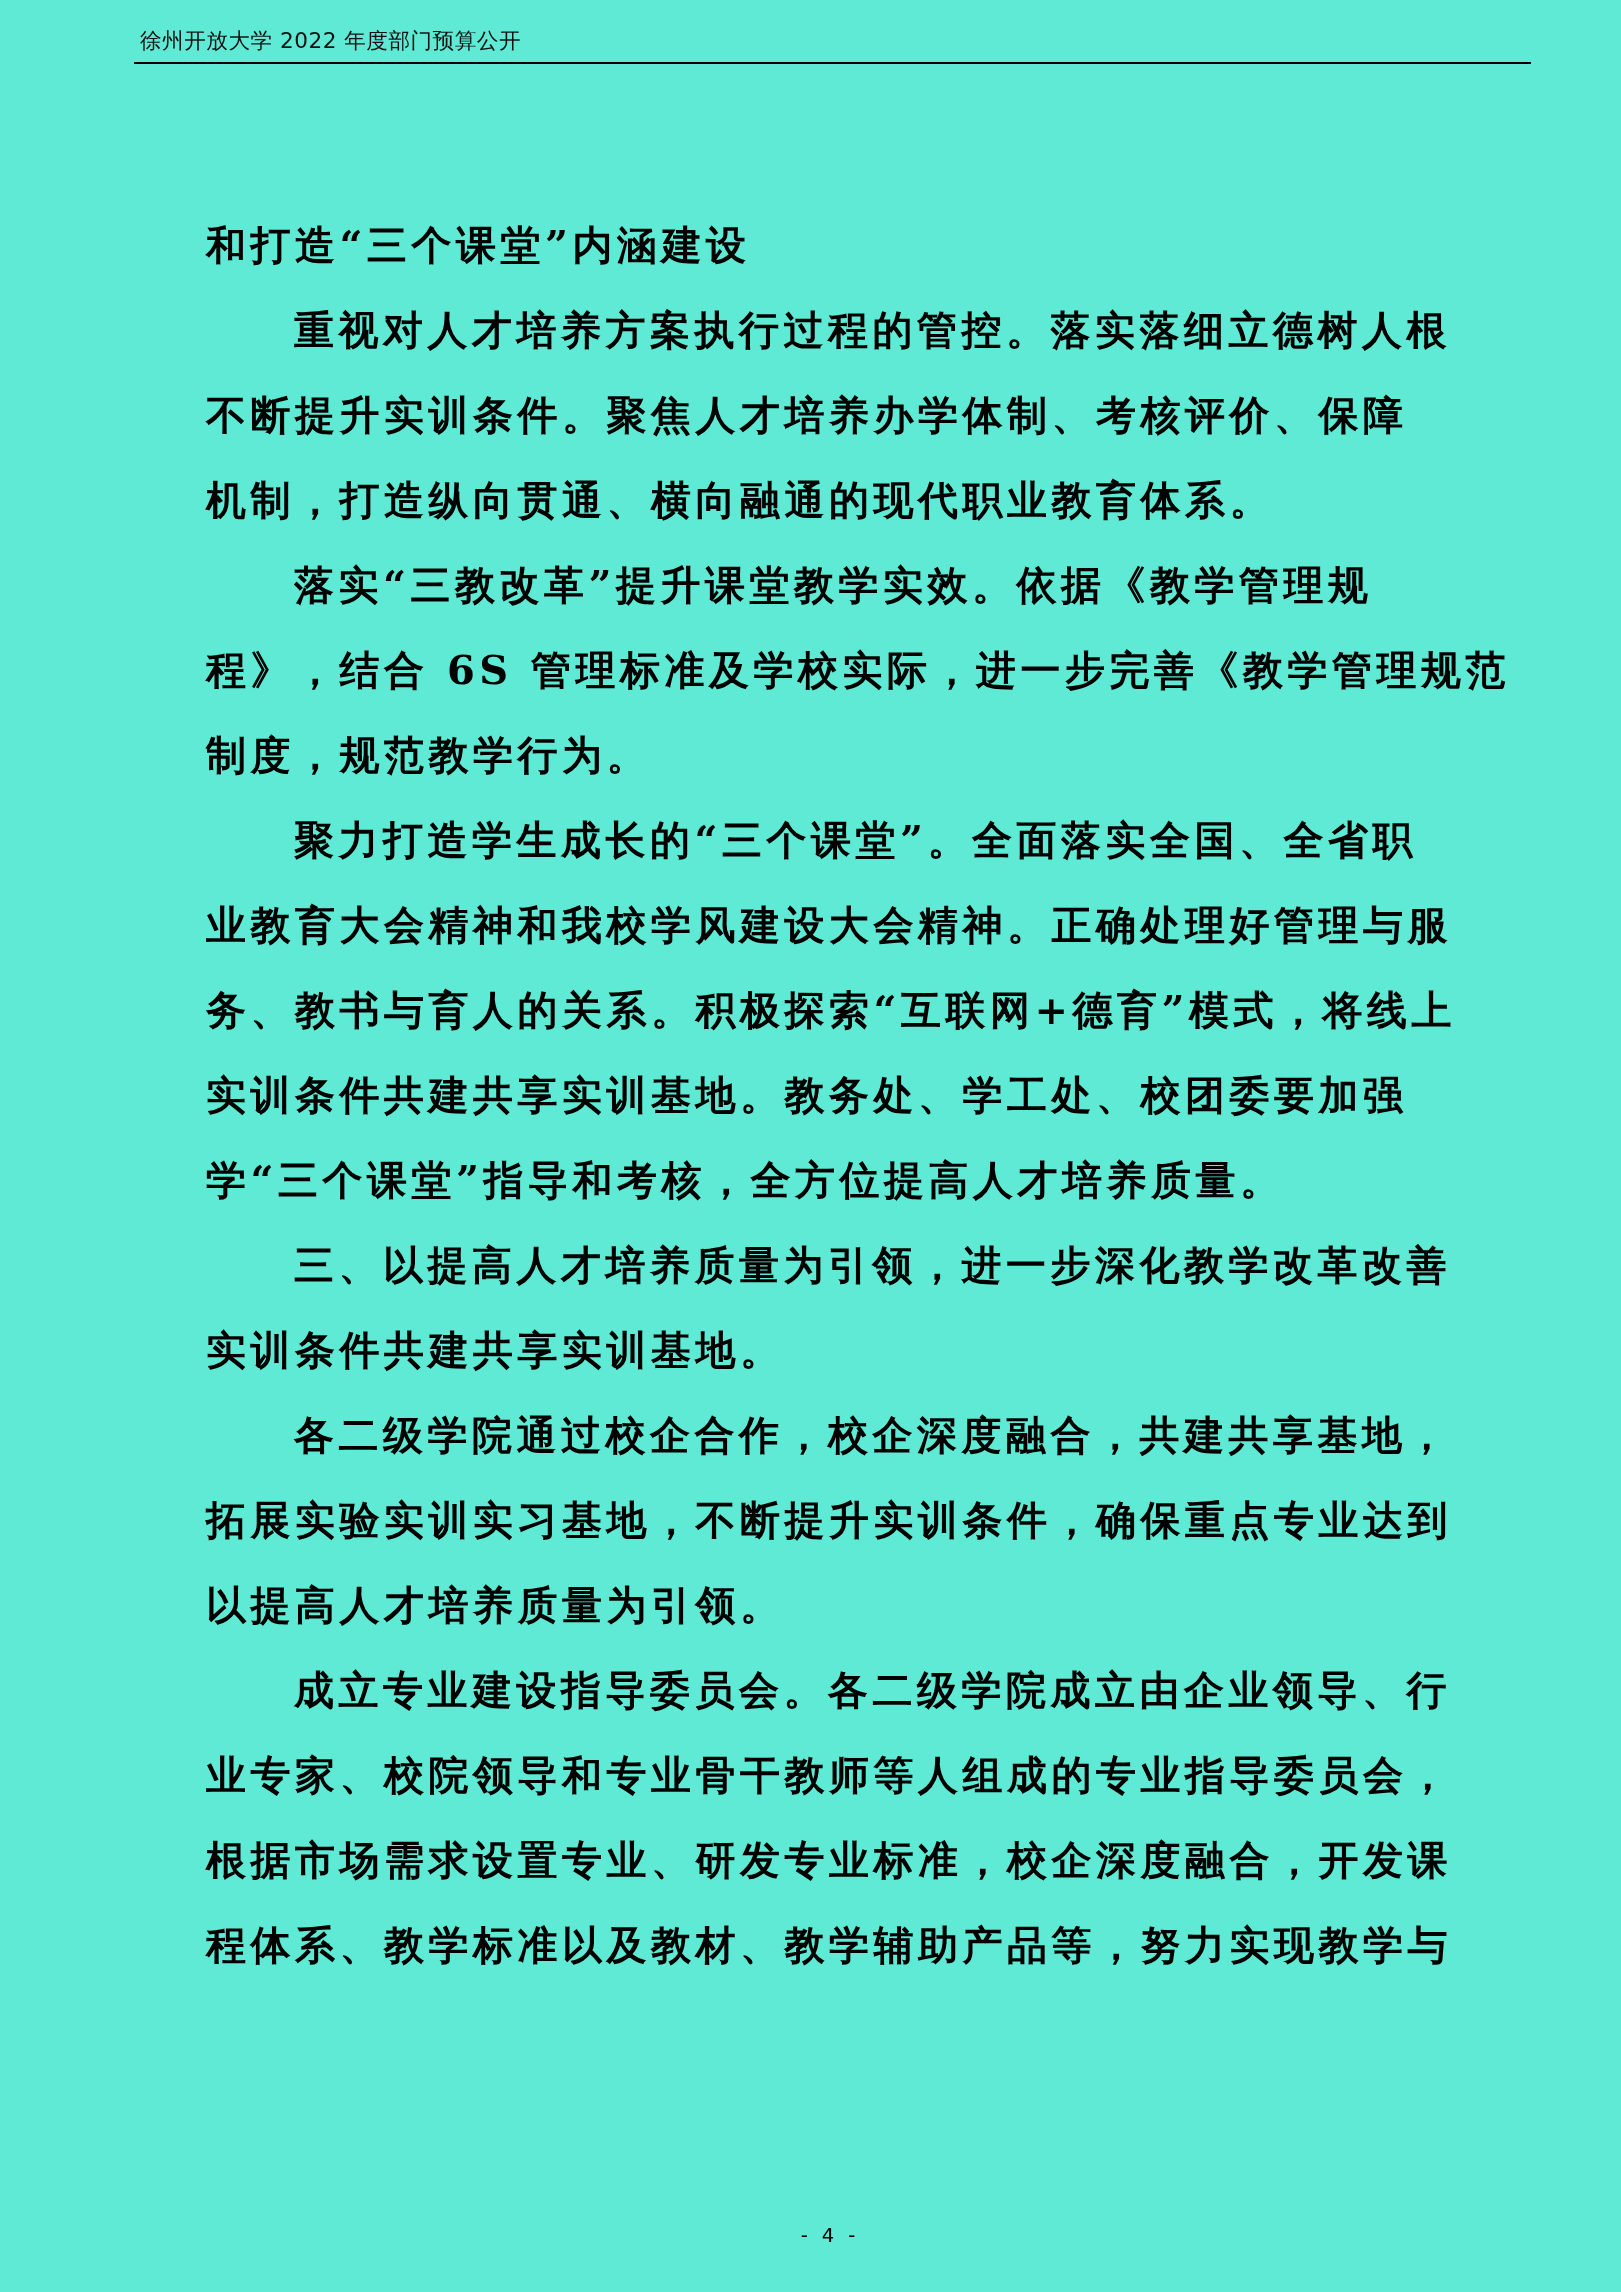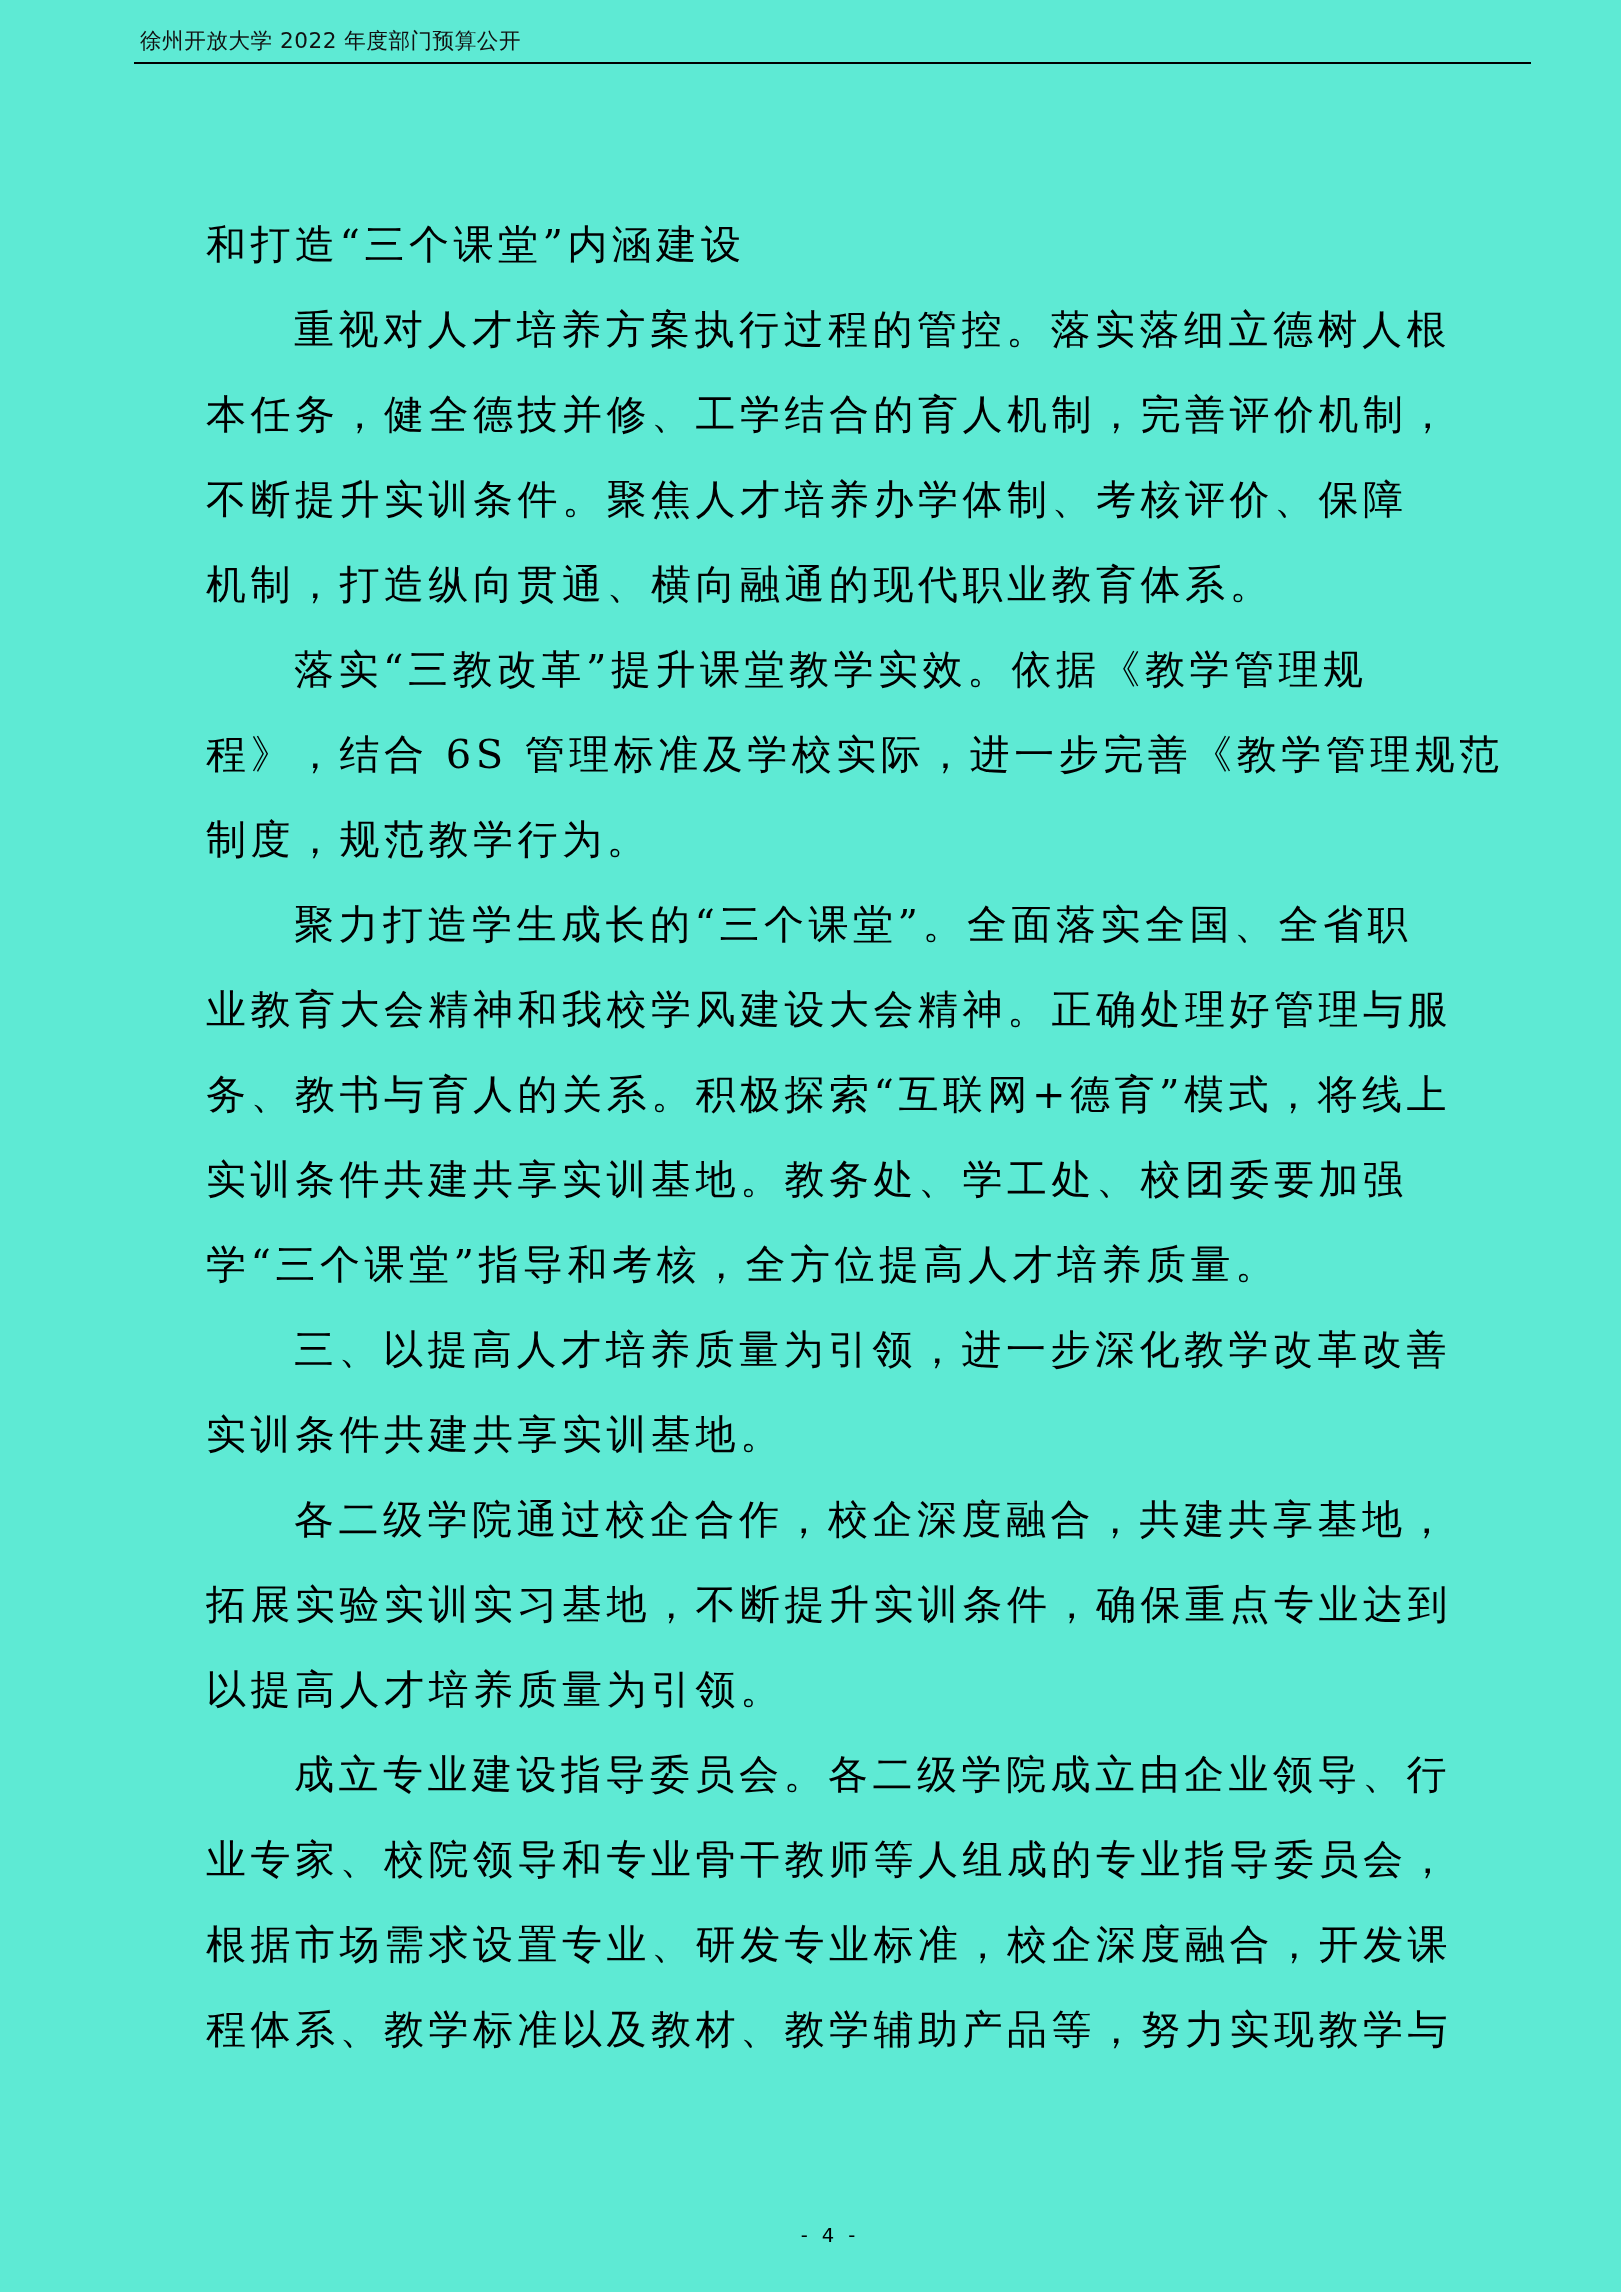--- a/index.html
+++ b/index.html
@@ -20,7 +20,7 @@
     font-size: 40px; line-height: 85px; color: #000000;
     letter-spacing: 4.5px;
   }
-  .line { display: block; white-space: nowrap; height: 85px; }
+  .line { display: block; white-space: nowrap; height: 85px; font-weight: bold; }
   .line.indent { padding-left: 88px; }
   .page-number {
     position: absolute; left: 0; width: 1621px; top: 2223px; text-align: center;

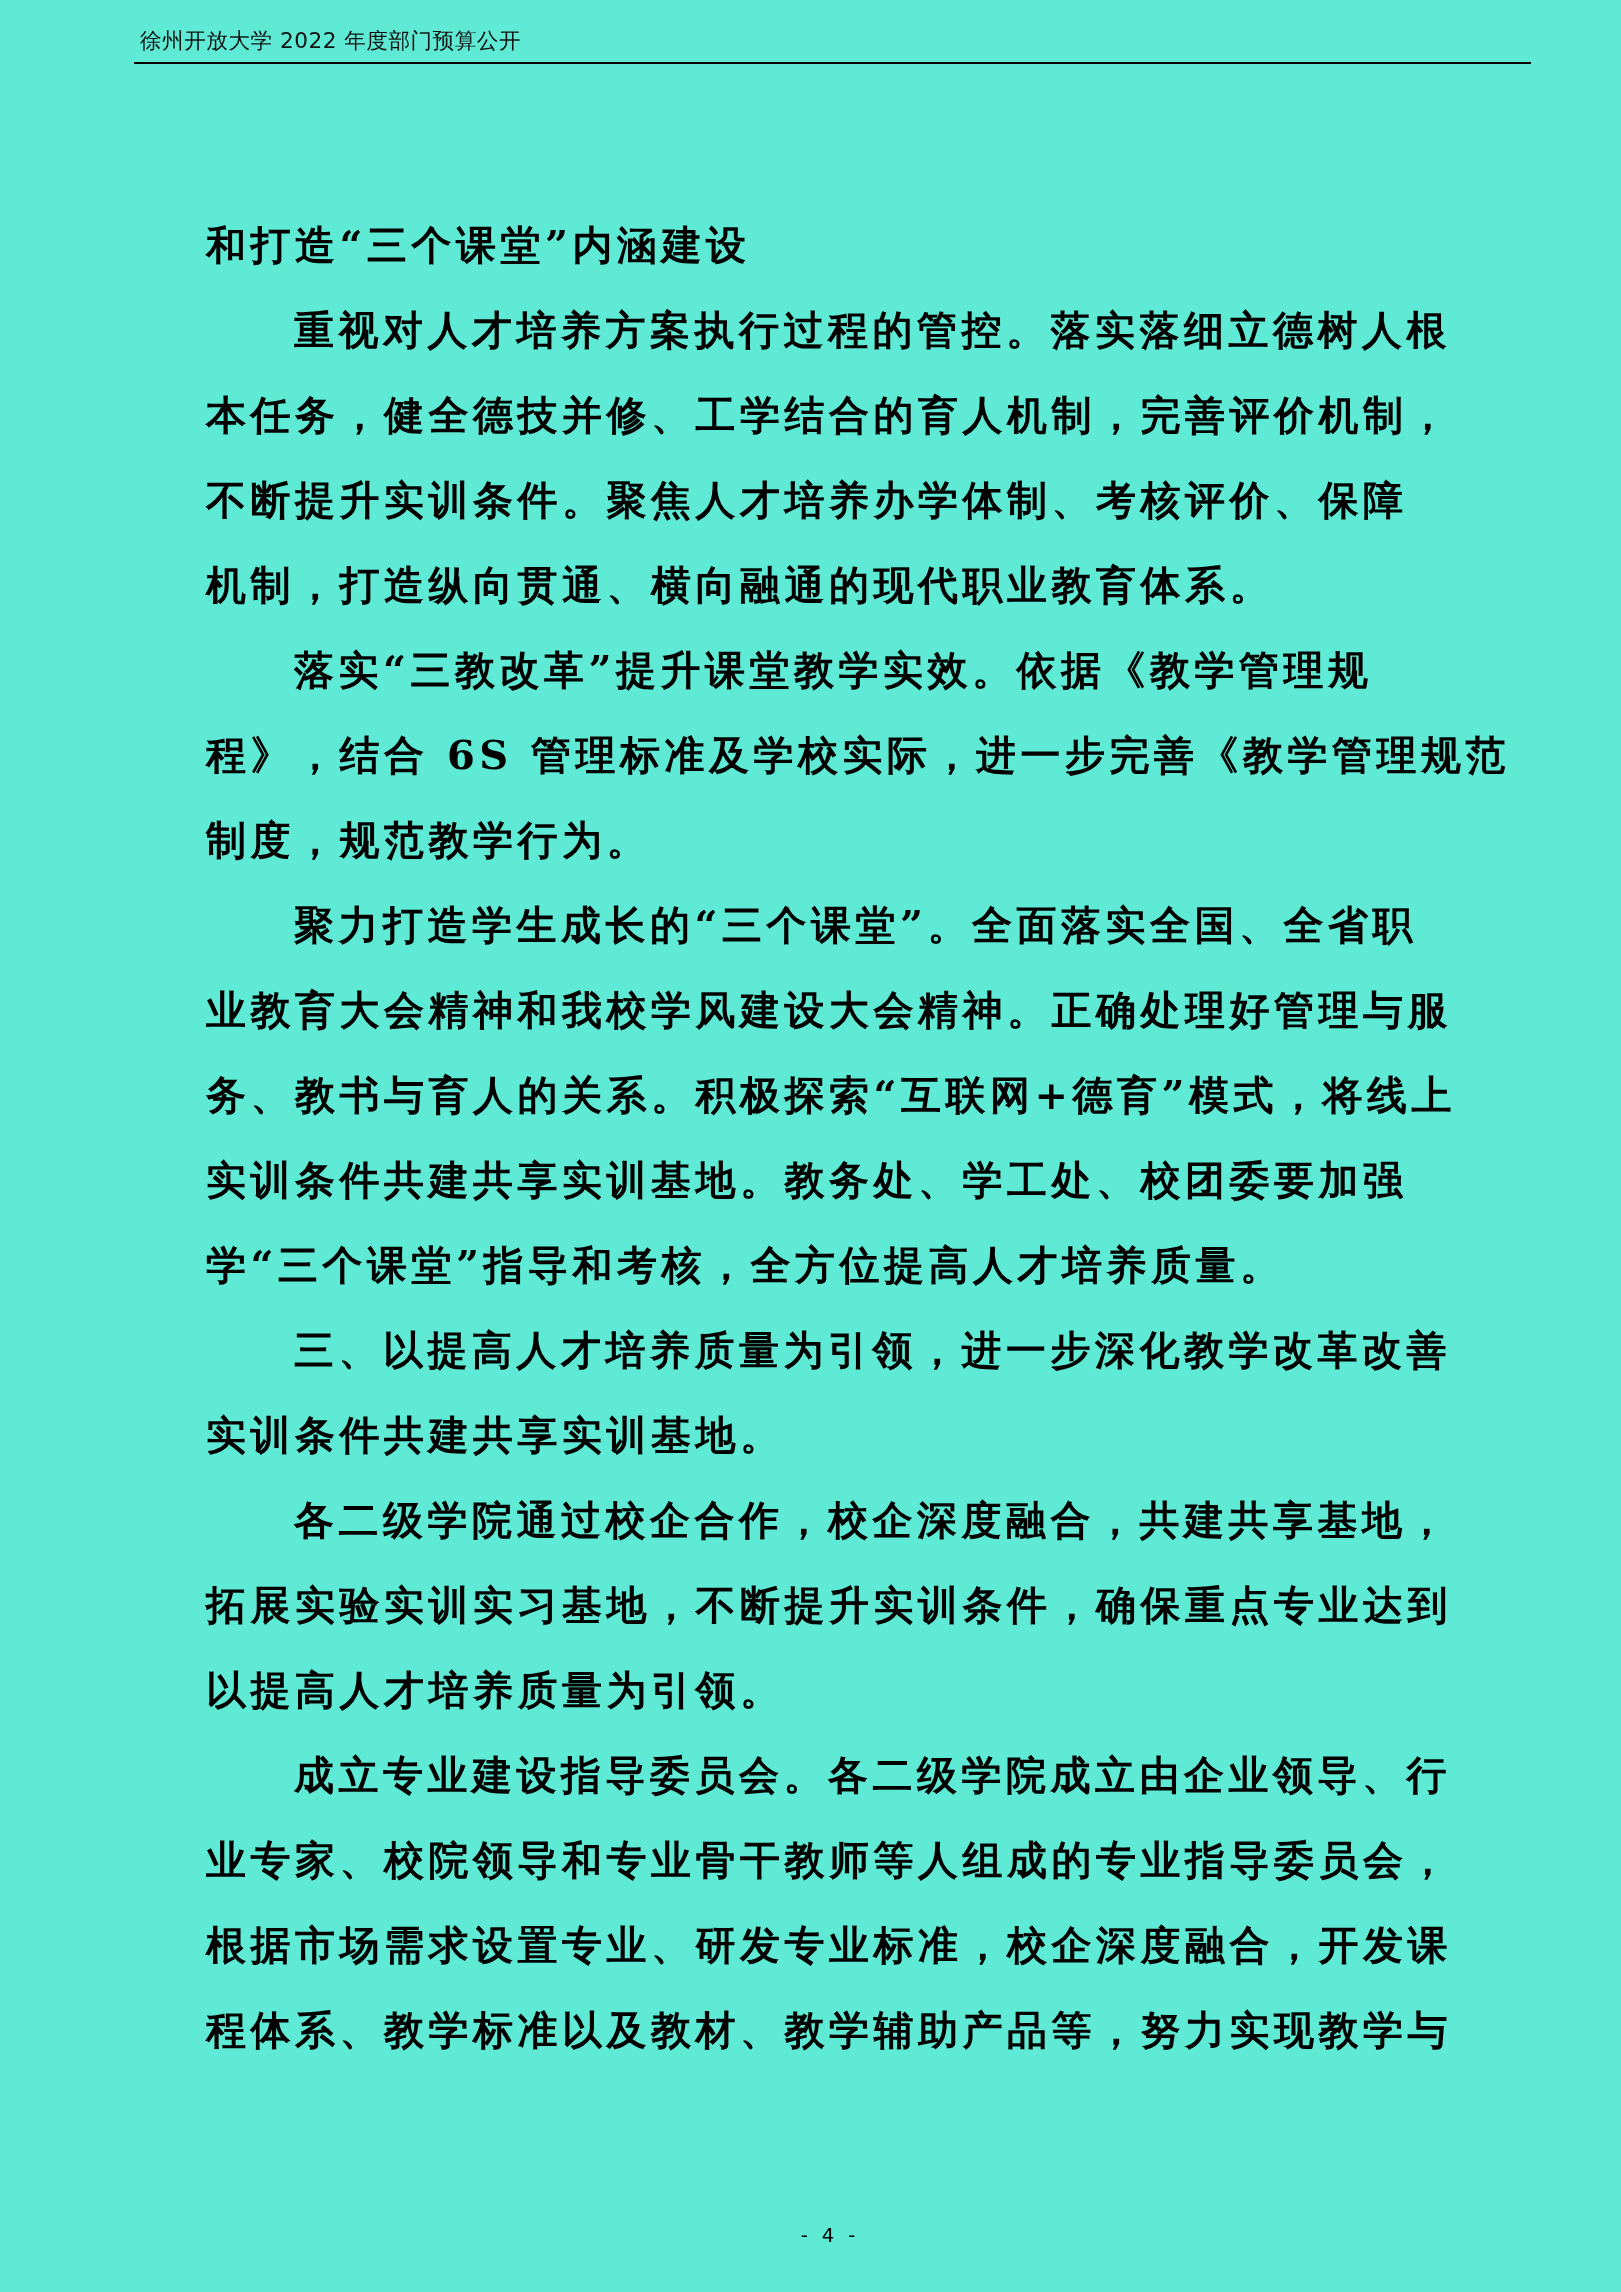--- a/index.html
+++ b/index.html
@@ -39,7 +39,6 @@
   <div class="body-text" id="body-text">
       <span class="line">和打造“三个课堂”内涵建设</span>
       <span class="line indent">重视对人才培养方案执行过程的管控。落实落细立德树人根</span>
-      <span class="line">本任务，健全德技并修、工学结合的育人机制，完善评价机制，</span>
       <span class="line">不断提升实训条件。聚焦人才培养办学体制、考核评价、保障</span>
       <span class="line">机制，打造纵向贯通、横向融通的现代职业教育体系。</span>
       <span class="line indent">落实“三教改革”提升课堂教学实效。依据《教学管理规</span>

